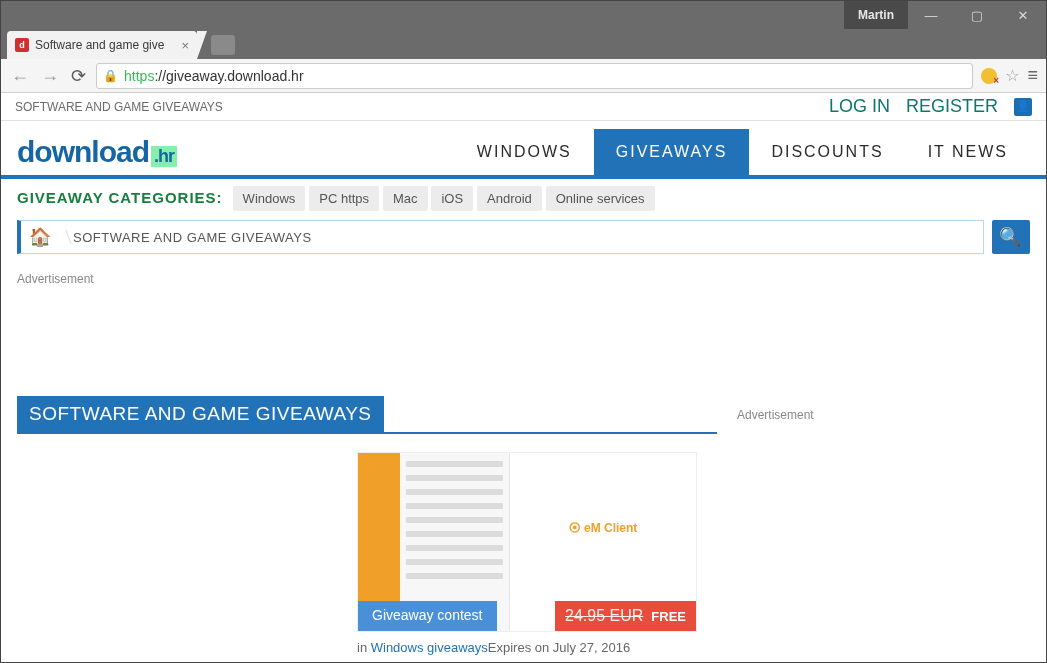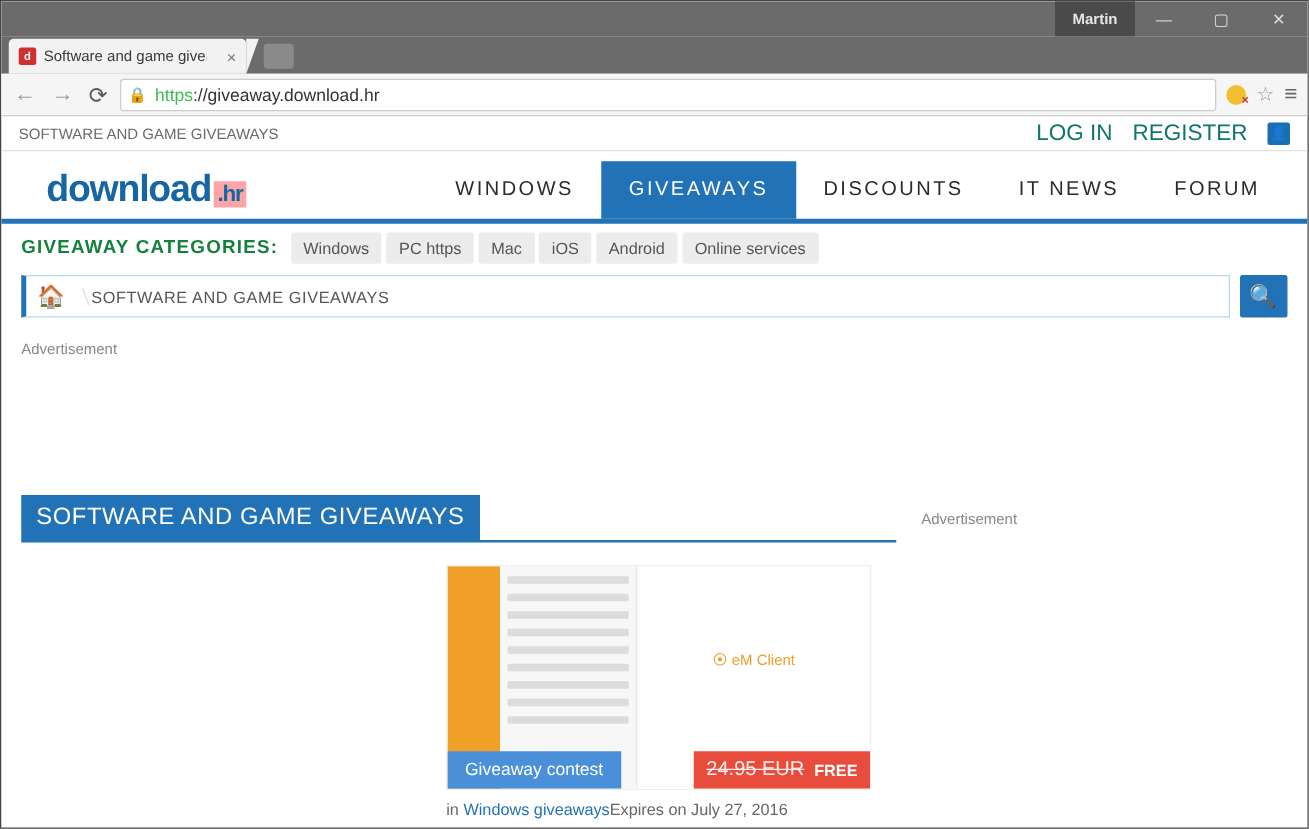--- a/index.html
+++ b/index.html
@@ -34,7 +34,7 @@
   .site-topbar a{ color:#0f766e; font-weight:normal; text-decoration:none; font-size:18px;}
   .user-silhouette{ width:18px; height:18px; background:#1a6fb3; border-radius:2px; display:flex; align-items:center; justify-content:center; color:white; font-size:11px;}
   
-  .mainnav-wrap{ display:flex; align-items:center; padding:8px 16px 0 16px;margin-left:20px;}
+  .mainnav-wrap{ display:flex; align-items:center; padding:8px 16px 0 16px;}
   .logo{ font-size:30px; font-weight:900; letter-spacing:-1px; color:#1666a3; font-family:Arial; display:flex; align-items:baseline;}
   .logo .hr{ background:#fca5a5; color:#1666a3; font-size:18px; padding:0 3px; margin-left:2px; font-weight:900;}
   .mainnav{ margin-left:auto; display:flex; gap:0;}

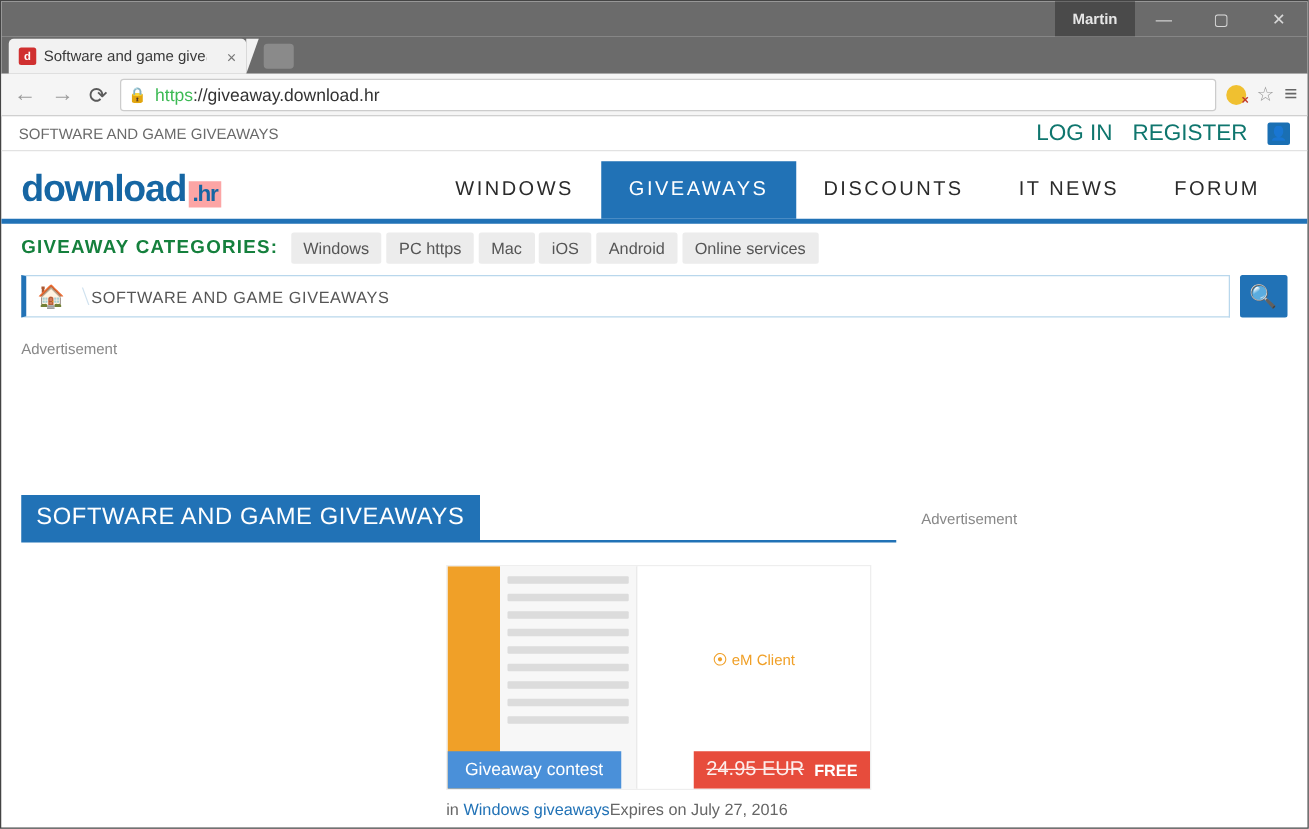--- a/index.html
+++ b/index.html
@@ -36,7 +36,7 @@
   
   .mainnav-wrap{ display:flex; align-items:center; padding:8px 16px 0 16px;}
   .logo{ font-size:30px; font-weight:900; letter-spacing:-1px; color:#1666a3; font-family:Arial; display:flex; align-items:baseline;}
-  .logo .hr{ background:#fca5a5; color:#1666a3; font-size:18px; padding:0 3px; margin-left:2px; font-weight:900;}
+  .logo .hr{ background:#86efac; color:#1666a3; font-size:18px; padding:0 3px; margin-left:2px; font-weight:900;}
   .mainnav{ margin-left:auto; display:flex; gap:0;}
   .mainnav-item{ padding:14px 22px; font-size:16px; color:#2b2b2b; letter-spacing:2px; font-weight:500; cursor:pointer;}
   .mainnav-item.active{ background:#2172b6; color:#fff;}

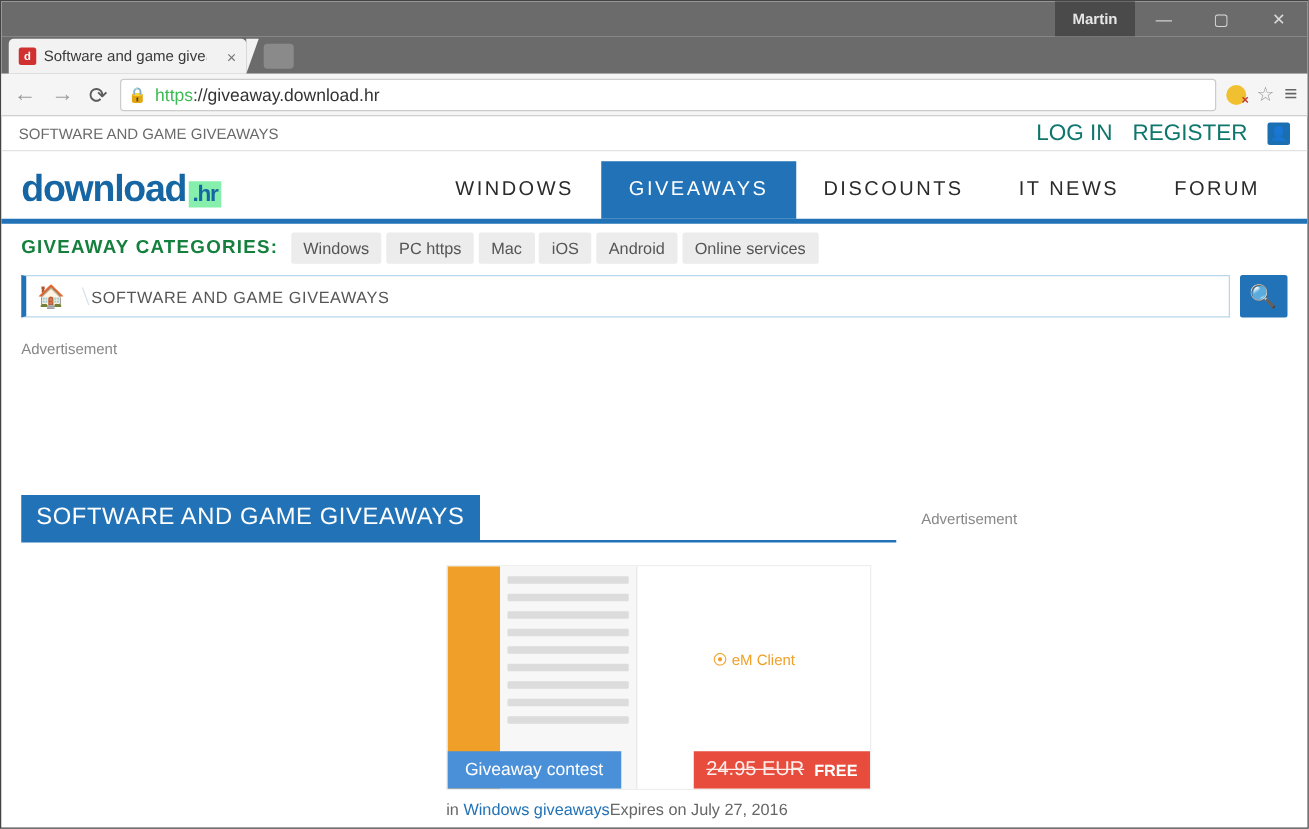--- a/index.html
+++ b/index.html
@@ -128,7 +128,6 @@
       <div class="mainnav-item active">GIVEAWAYS</div>
       <div class="mainnav-item">DISCOUNTS</div>
       <div class="mainnav-item">IT NEWS</div>
-      <div class="mainnav-item">FORUM</div>
     </div>
 </div>
 <div class="nav-underline"></div>

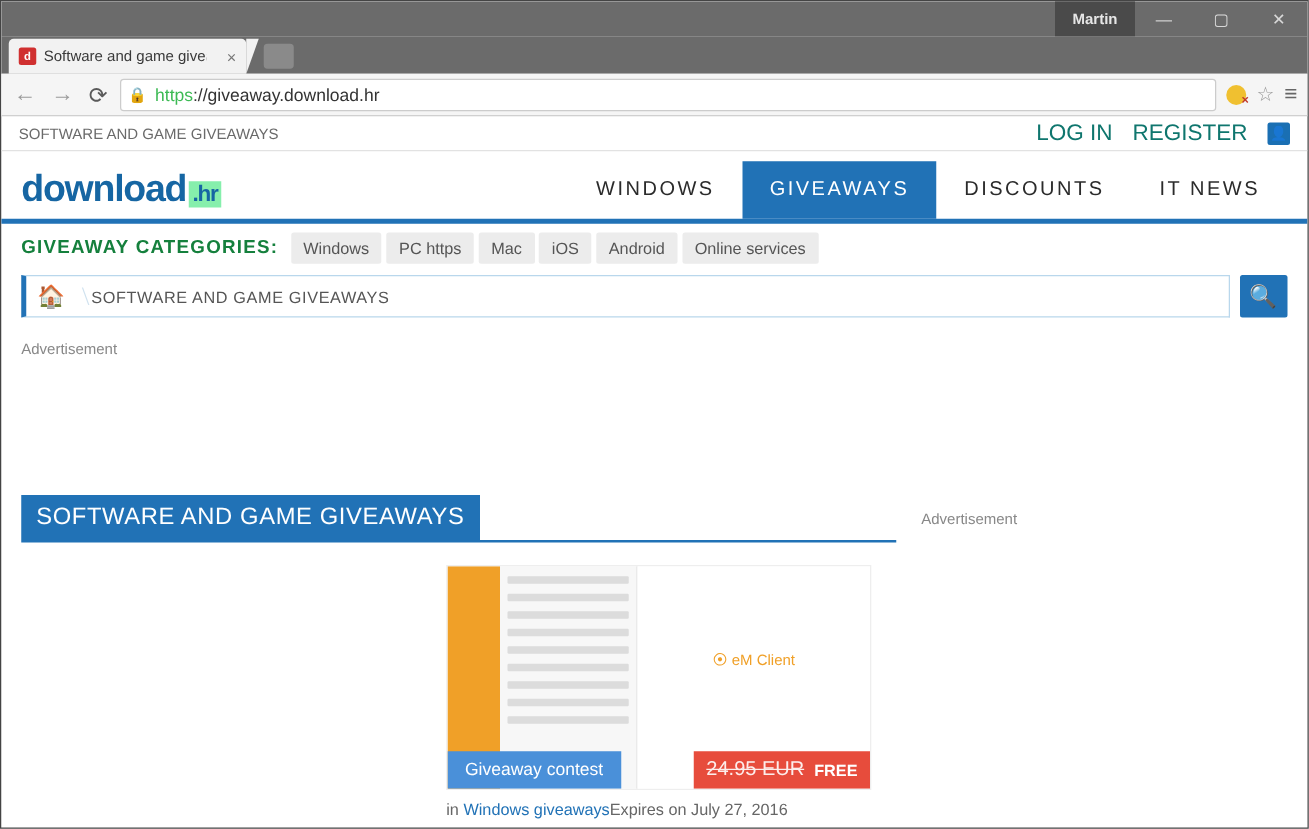--- a/index.html
+++ b/index.html
@@ -65,7 +65,7 @@
   .mock-sidebar{position:absolute; left:0; top:0; bottom:0; width:42px; background:#f0a028;}
   .mock-panel{position:absolute; left:42px; top:0; bottom:0; width:110px; background:#f7f7f7; border-right:1px solid #e6e6e6;}
   .mock-line{height:6px; background:#dcdcdc; margin:8px 6px; border-radius:1px;}
-  .mock-main{position:absolute; left:152px; right:0; top:0; bottom:0; background:#fff;}
+  .mock-main{position:absolute; left:152px; right:0; top:0; bottom:0; background:#fff;font-weight:bold;}
   .mock-brand{position:absolute; left:50%; top:42%; transform:translate(-50%,-50%); font-size:12px; color:#f0a028;}
   .badge-row{ position:absolute; left:0; right:0; bottom:0; display:flex; justify-content:space-between;}
   .badge-left{ background:#4a90d9; color:#fff; font-size:14px; padding:6px 14px;}

